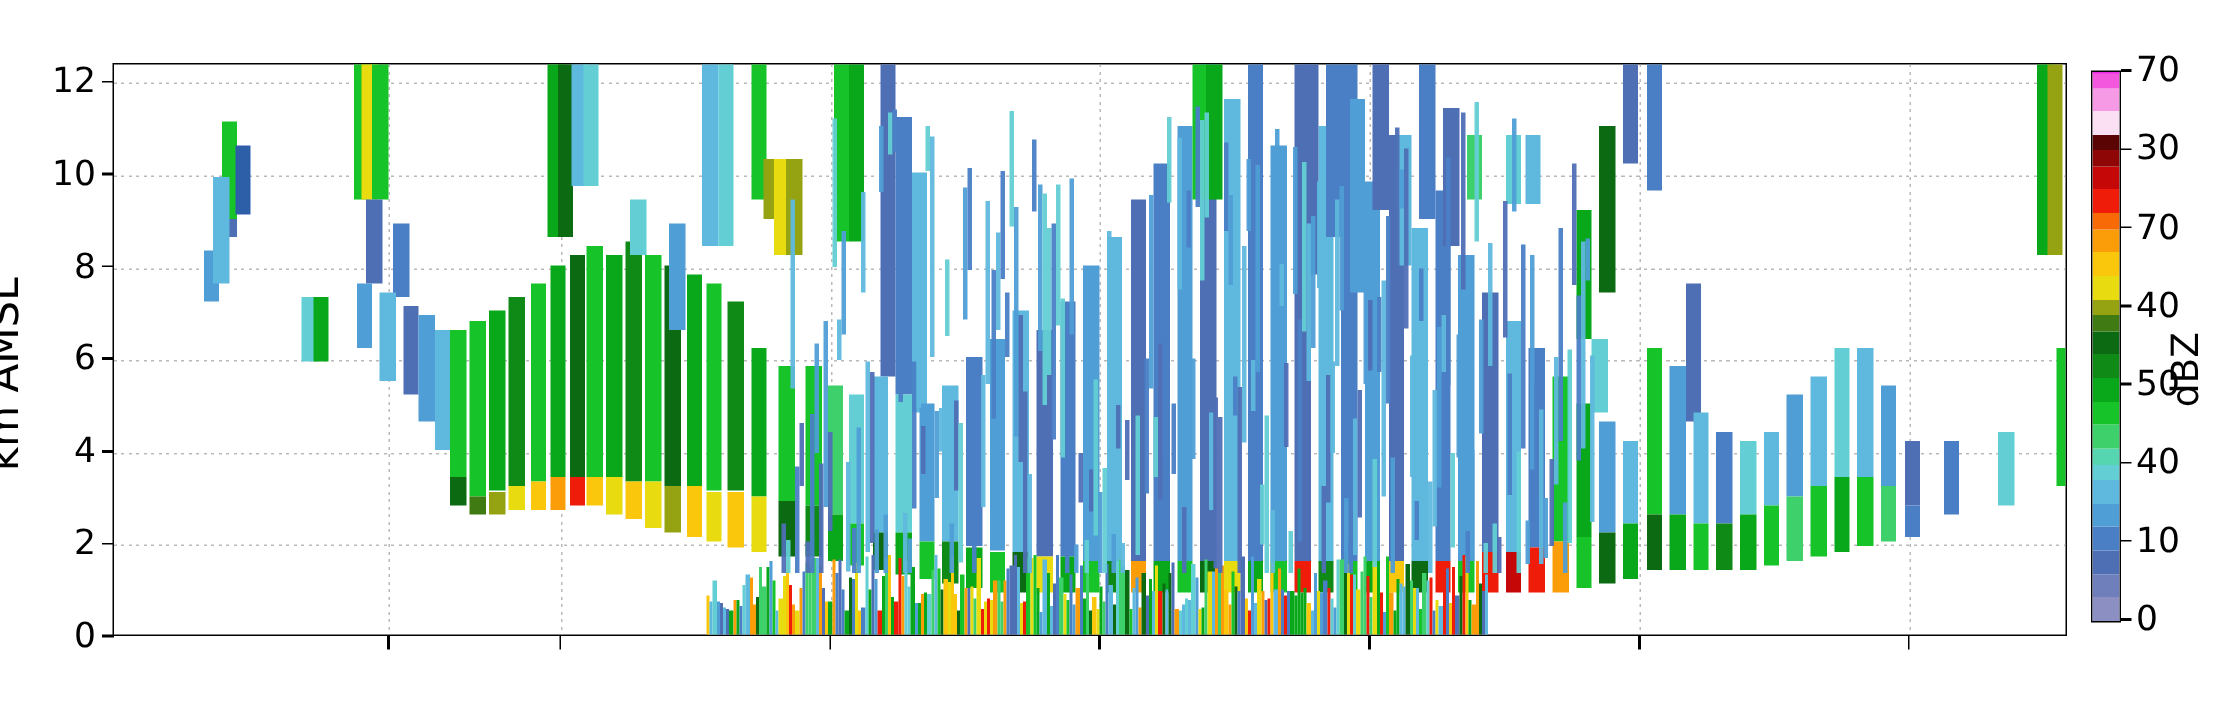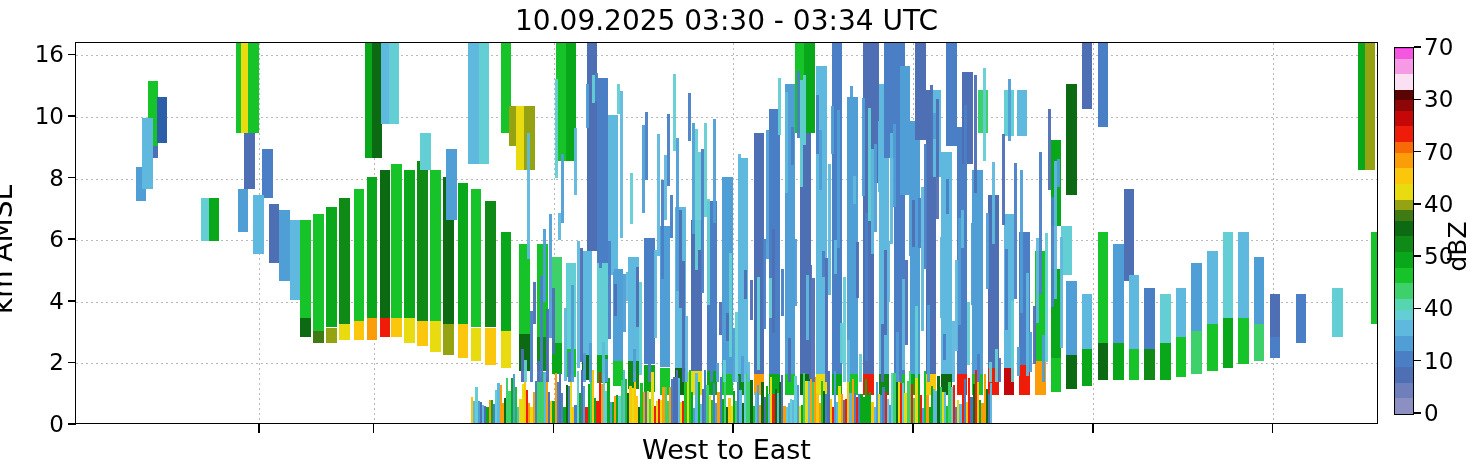--- a/index.html
+++ b/index.html
@@ -50,7 +50,6 @@
 
 <div id="root">
 
-  <div class="txt" id="main-title">10.09.2025 03:30 - 03:34 UTC</div>
 
   <div id="ylabel-title">km AMSL</div>
   <div id="xlabel-title">West to East</div>

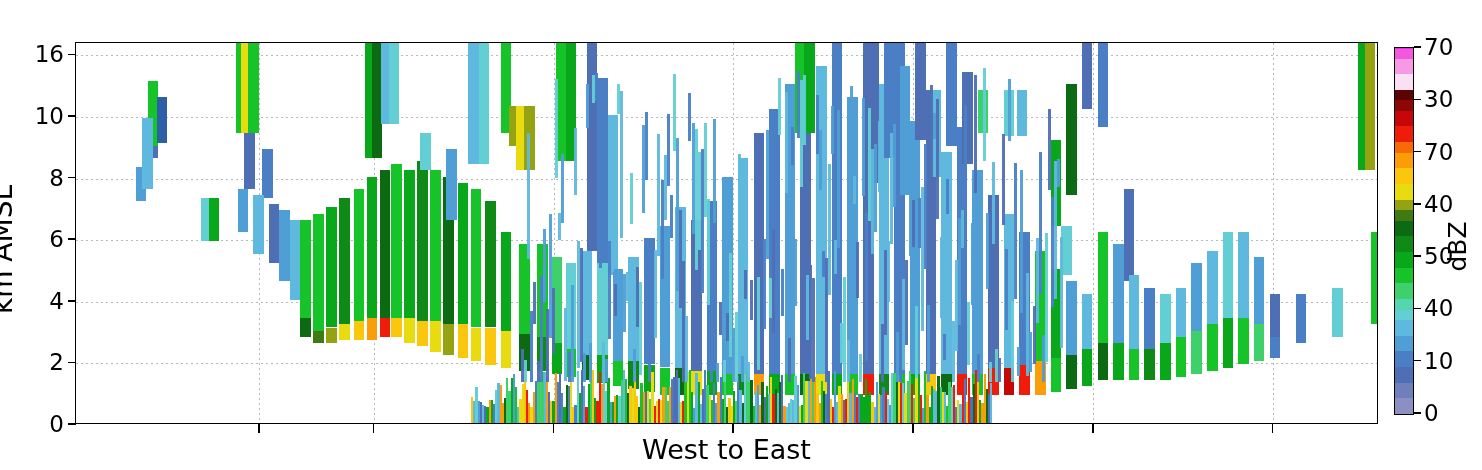--- a/index.html
+++ b/index.html
@@ -929,7 +929,7 @@
       <div class="ytick" style="top: 115.1px;"></div>
       <div class="ylab" style="top: 115.9px;">10</div>
       <div class="ytick" style="top: 53.5px;"></div>
-      <div class="ylab" style="top: 54.3px;">16</div>
+      <div class="ylab" style="top: 54.3px;">12</div>
       <div class="xtick" style="left: 258.1px;"></div>
       <div class="xtick" style="left: 372.7px;"></div>
       <div class="xtick" style="left: 552.5px;"></div>

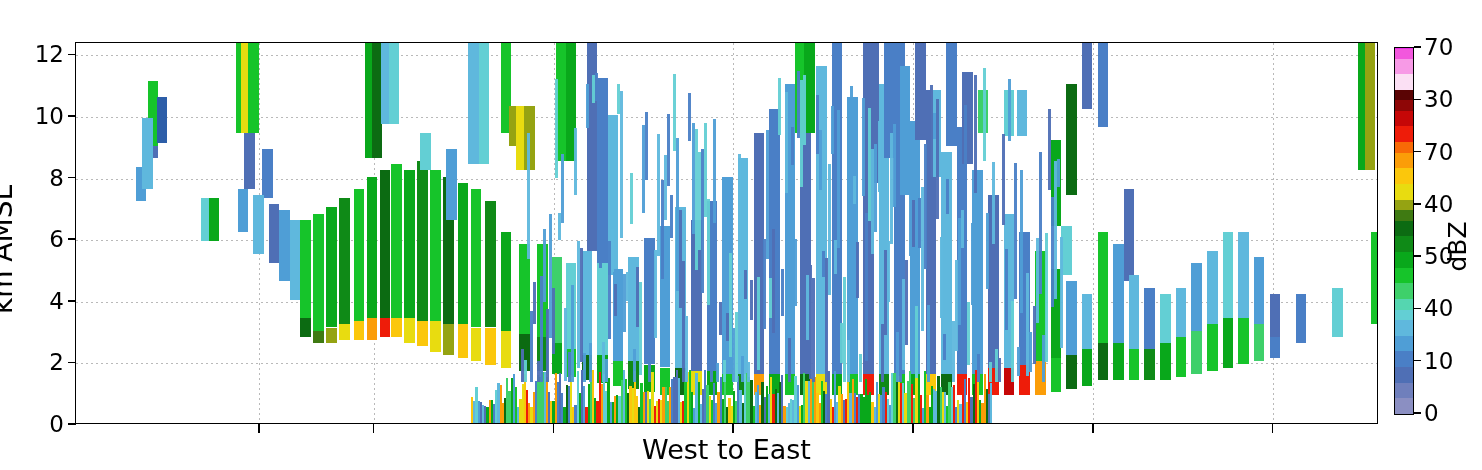--- a/index.html
+++ b/index.html
@@ -52,7 +52,6 @@
 
 
   <div id="ylabel-title">km AMSL</div>
-  <div id="xlabel-title">West to East</div>
 
   <div id="plot-frame">
     <div id="grid-layer">

